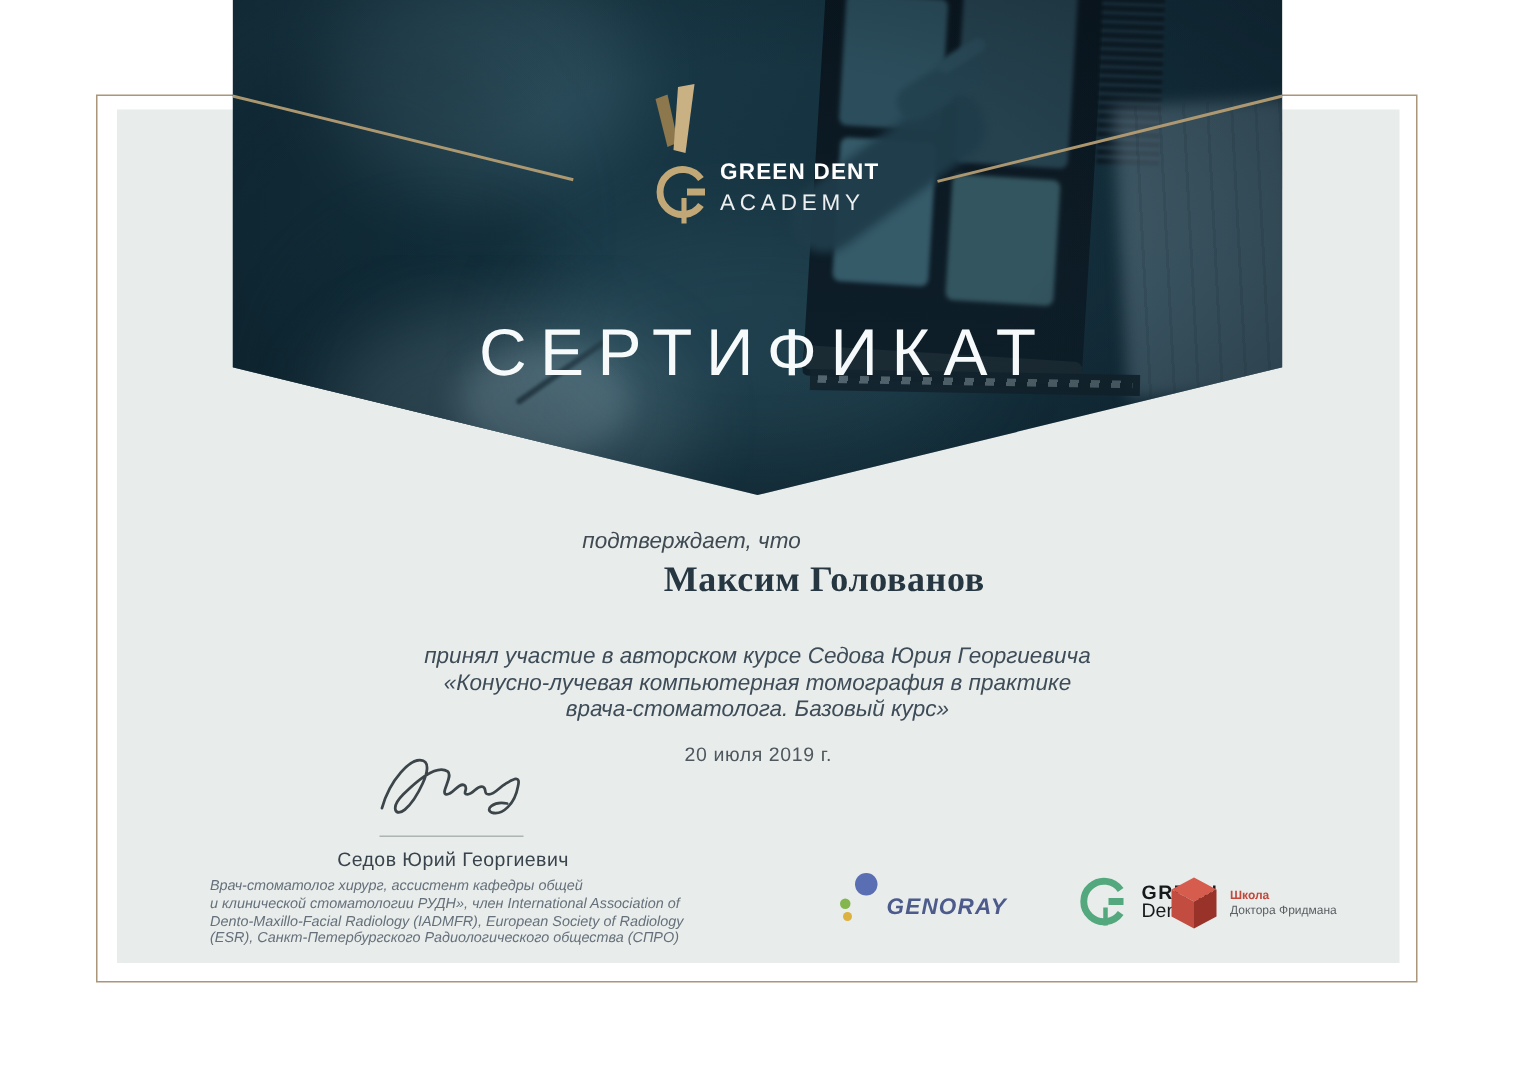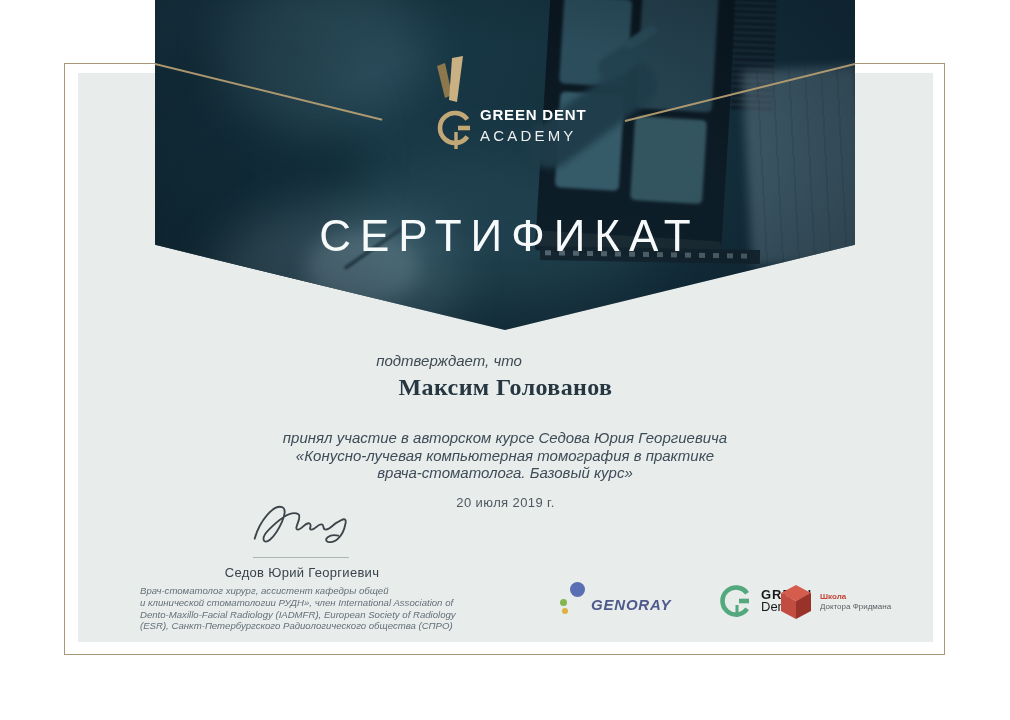--- a/index.html
+++ b/index.html
@@ -61,7 +61,7 @@
   }
 
   
-  .confirms{left:78px;top:352px;width:742px;text-align:center;font-style:italic;font-size:15px;color:#3f4a52;}
+  .confirms{left:78px;top:352px;width:742px;text-align:center;font-style:italic;font-size:15px;color:#3f4a52;padding-left:12px;}
   .recipient{left:78px;top:374px;width:855px;text-align:center;font-family:"Liberation Serif",serif;font-weight:bold;font-size:24px;color:#273742;letter-spacing:.4px;}
   .course{left:155px;top:429px;width:700px;text-align:center;font-style:italic;font-size:15px;line-height:17.6px;color:#3e4c57;}
   .date{left:78px;top:495px;width:855px;text-align:center;font-size:13px;color:#4e585e;letter-spacing:.4px;}

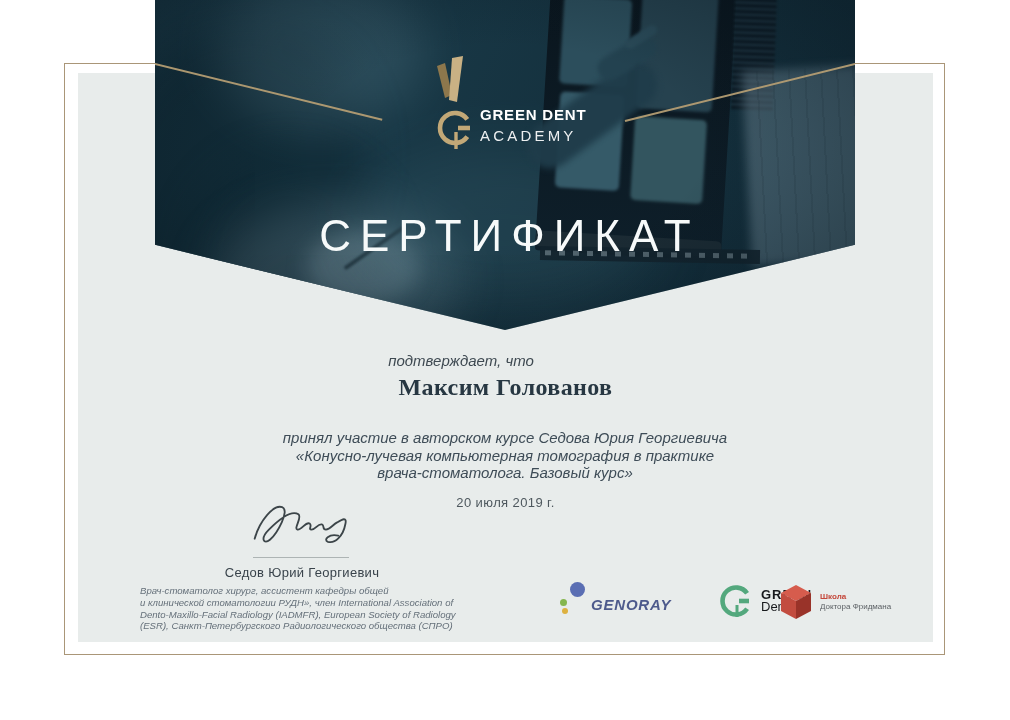--- a/index.html
+++ b/index.html
@@ -62,7 +62,7 @@
 
   
   .confirms{left:78px;top:352px;width:742px;text-align:center;font-style:italic;font-size:15px;color:#3f4a52;padding-left:12px;}
-  .recipient{left:78px;top:374px;width:855px;text-align:center;font-family:"Liberation Serif",serif;font-weight:bold;font-size:24px;color:#273742;letter-spacing:.4px;}
+  .recipient{left:78px;top:374px;width:855px;text-align:center;font-family:"Liberation Serif",serif;font-weight:bold;font-size:24px;color:#273742;letter-spacing:.4px;padding-left:44px;}
   .course{left:155px;top:429px;width:700px;text-align:center;font-style:italic;font-size:15px;line-height:17.6px;color:#3e4c57;}
   .date{left:78px;top:495px;width:855px;text-align:center;font-size:13px;color:#4e585e;letter-spacing:.4px;}
 

